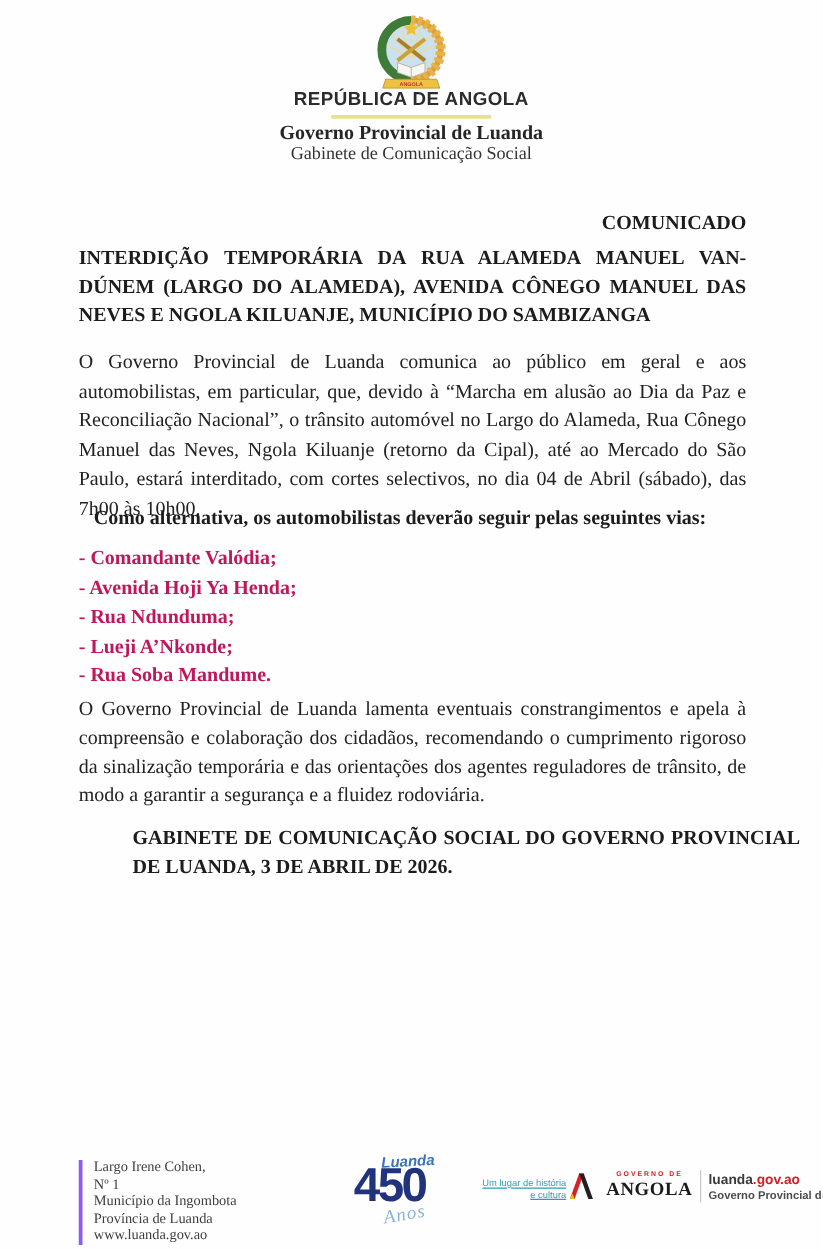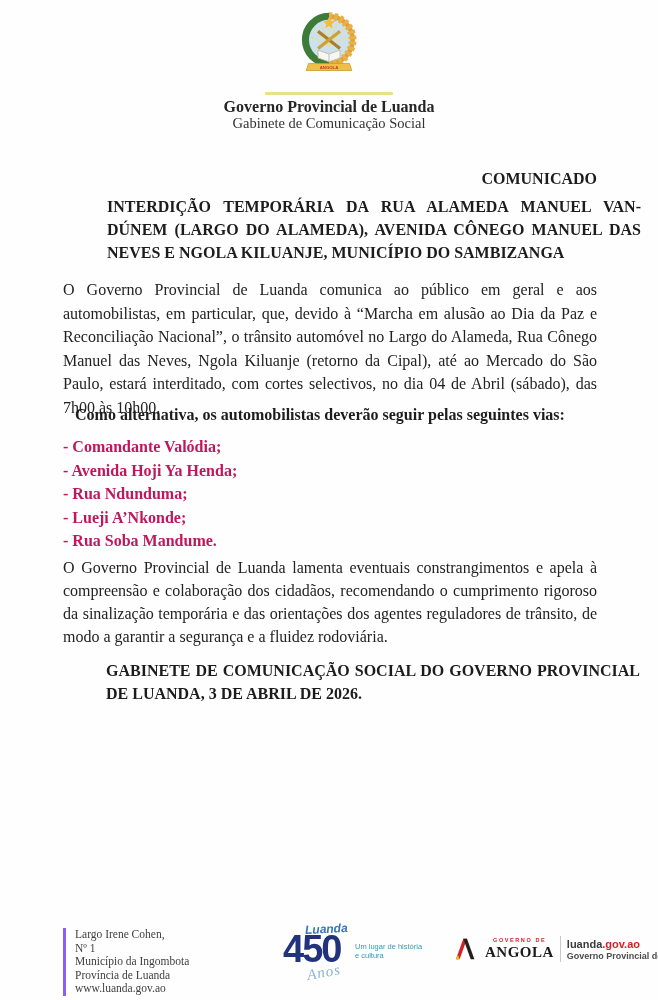--- a/index.html
+++ b/index.html
@@ -136,6 +136,7 @@
     <text x="50" y="75" text-anchor="middle" font-size="5.5" font-family="Liberation Sans, sans-serif" font-weight="bold" fill="#c0392b">ANGOLA</text>
   </svg>
 
+  <div class="republic">REPÚBLICA DE ANGOLA</div>
   <div class="gold-rule"></div>
   <div class="org">Governo Provincial de Luanda</div>
   <div class="office">Gabinete de Comunicação Social</div>

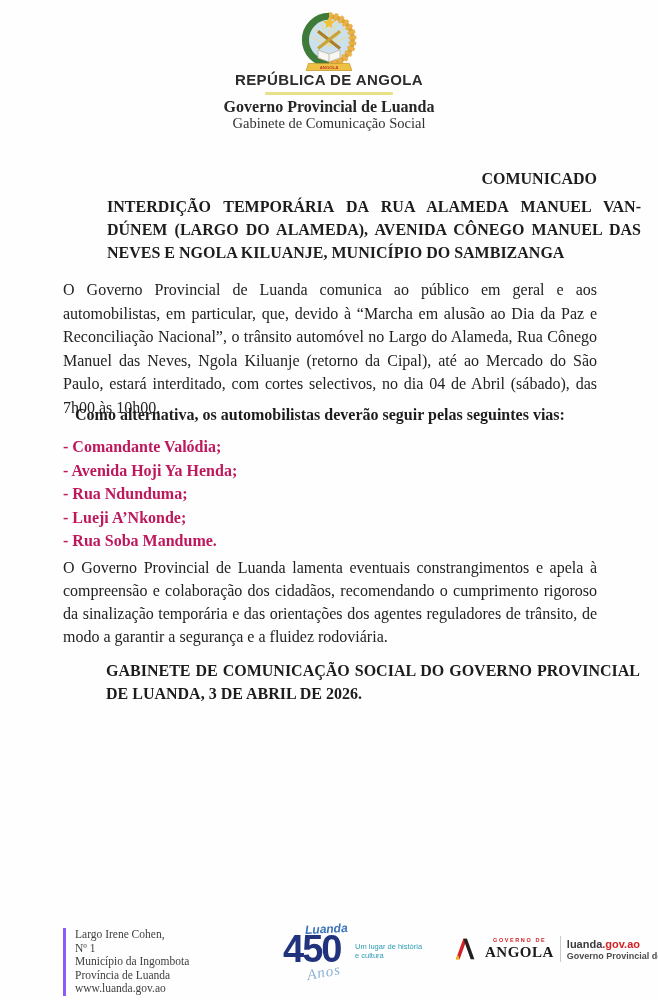--- a/index.html
+++ b/index.html
@@ -39,7 +39,7 @@
   .subject{
     position:absolute;top:195px;left:63px;width:534px;
     font-weight:bold;font-size:16px;line-height:23px;
-    text-align:justify;color:#1c1c1c;margin-left:44px;
+    text-align:justify;color:#1c1c1c;
   }
   .p1{
     position:absolute;top:278px;left:63px;width:534px;

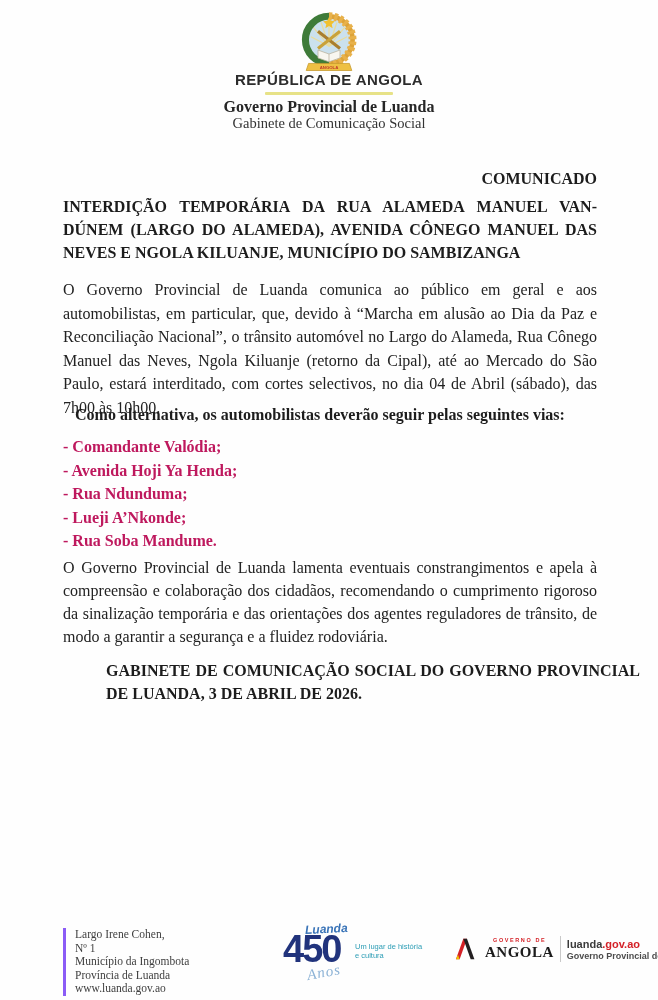--- a/index.html
+++ b/index.html
@@ -91,9 +91,9 @@
     transform:rotate(-10deg);letter-spacing:1px;
   }
   .l450-tag{
-    position:absolute;top:20px;left:72px;width:84px;
+    position:absolute;top:20px;left:86px;width:84px;
     font-family:"Liberation Sans", sans-serif;
-    font-size:7.5px;line-height:9px;color:#2d9db5;text-align:left;
+    font-size:7.5px;line-height:9px;color:#2d9db5;text-align:right;text-decoration:underline;
   }
   .govlogo{
     position:absolute;top:936px;left:455px;

